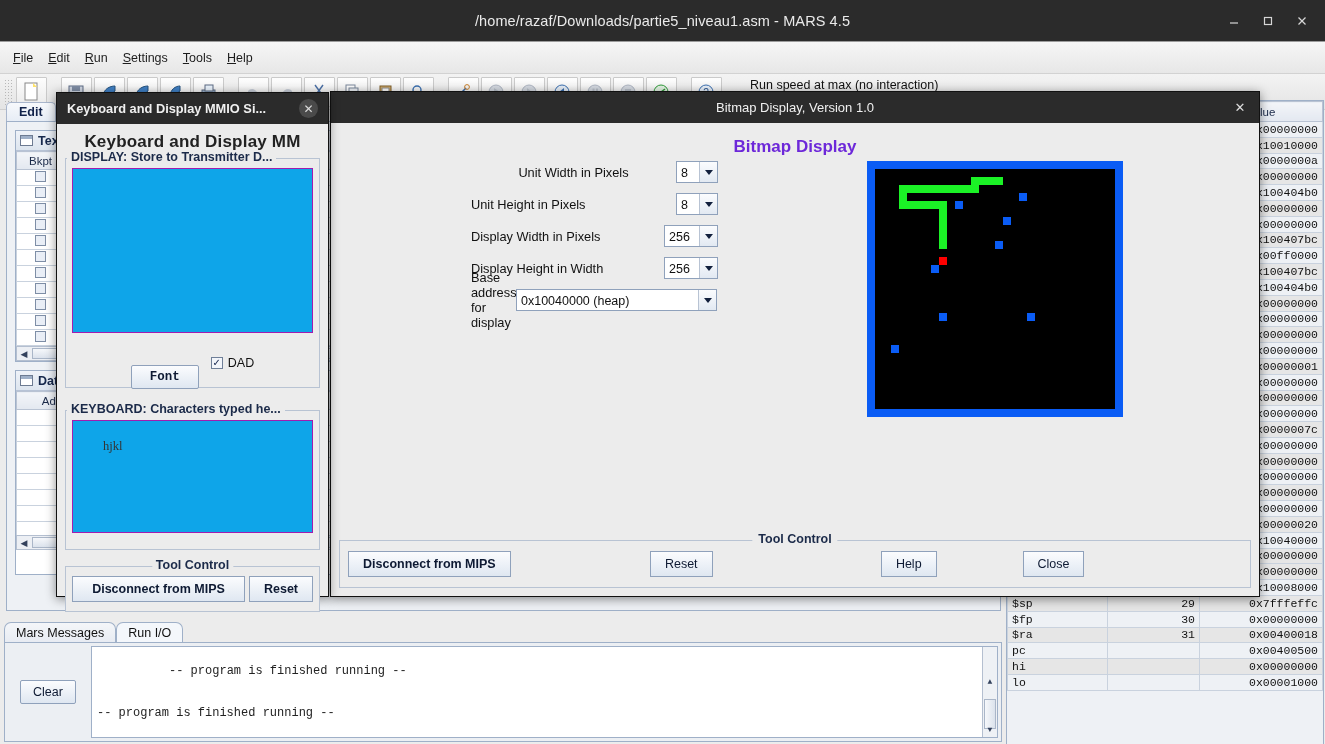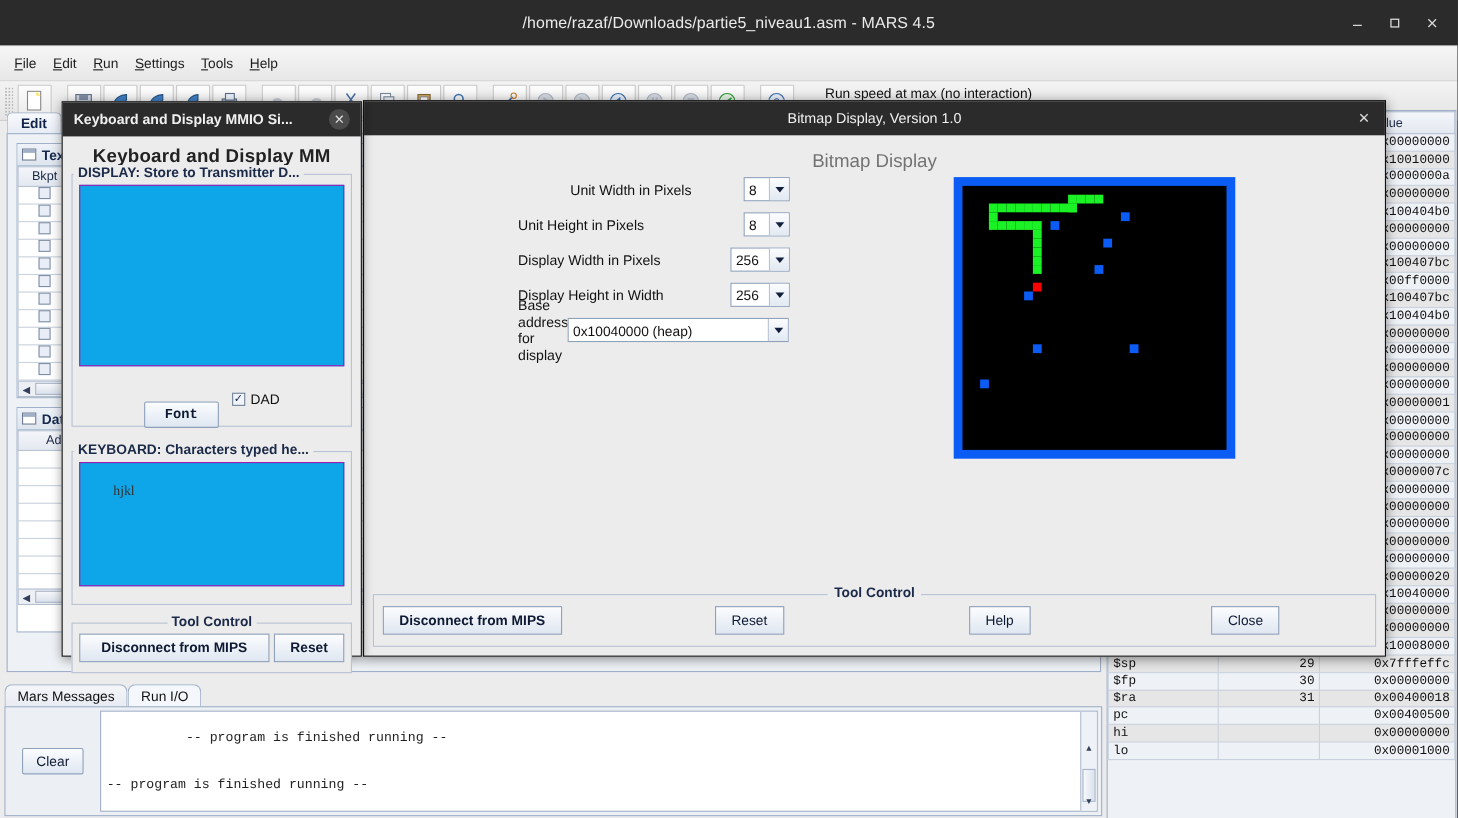--- a/index.html
+++ b/index.html
@@ -150,7 +150,7 @@
 
   
   #bmp-dialog { left: 330px; top: 91px; width: 930px; height: 506px; border: 1px solid #111; }
-  .bmp-head { text-align: center; font-size: 17px; font-weight: normal; color: #737373; padding: 14px 0 10px 0; }
+  .bmp-head { text-align: center; font-size: 17px; font-weight: bold; color: #6d28d9; padding: 14px 0 10px 0; }
   .form-row { display: flex; align-items: center; height: 32px; }
   .form-label { font-size: 12.8px; color: #111; text-align: left; }
   .spinner-like {

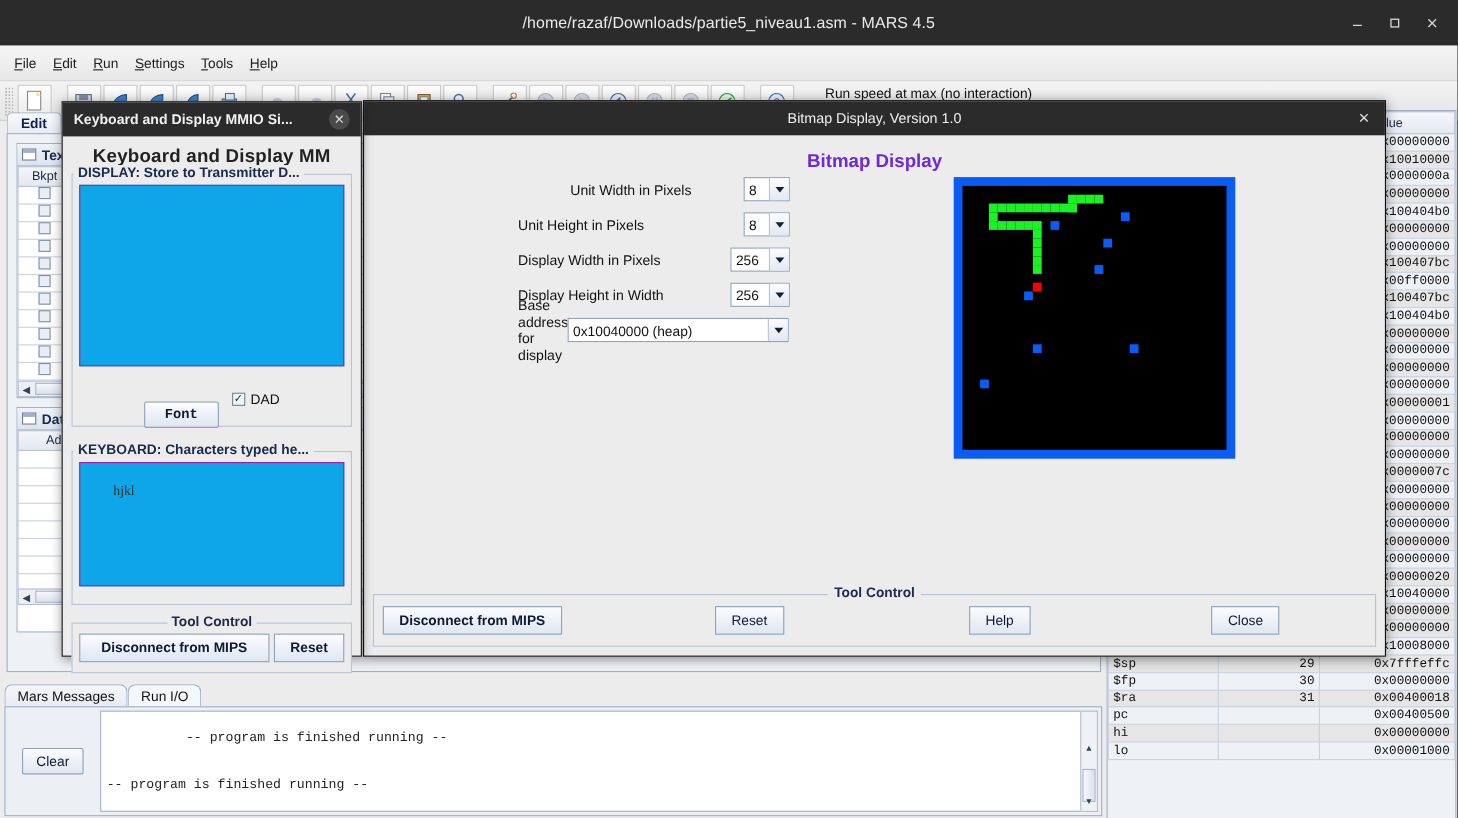--- a/index.html
+++ b/index.html
@@ -845,7 +845,7 @@
         <div style="width:25%; display:flex; justify-content:center;">
           <div class="tc-btn">Help</div>
         </div>
-        <div style="width:25%; display:flex; justify-content:center; padding-right:8px;">
+        <div style="width:25%; display:flex; justify-content:flex-start; padding-right:8px;">
           <div class="tc-btn">Close</div>
         </div>
       </div>

